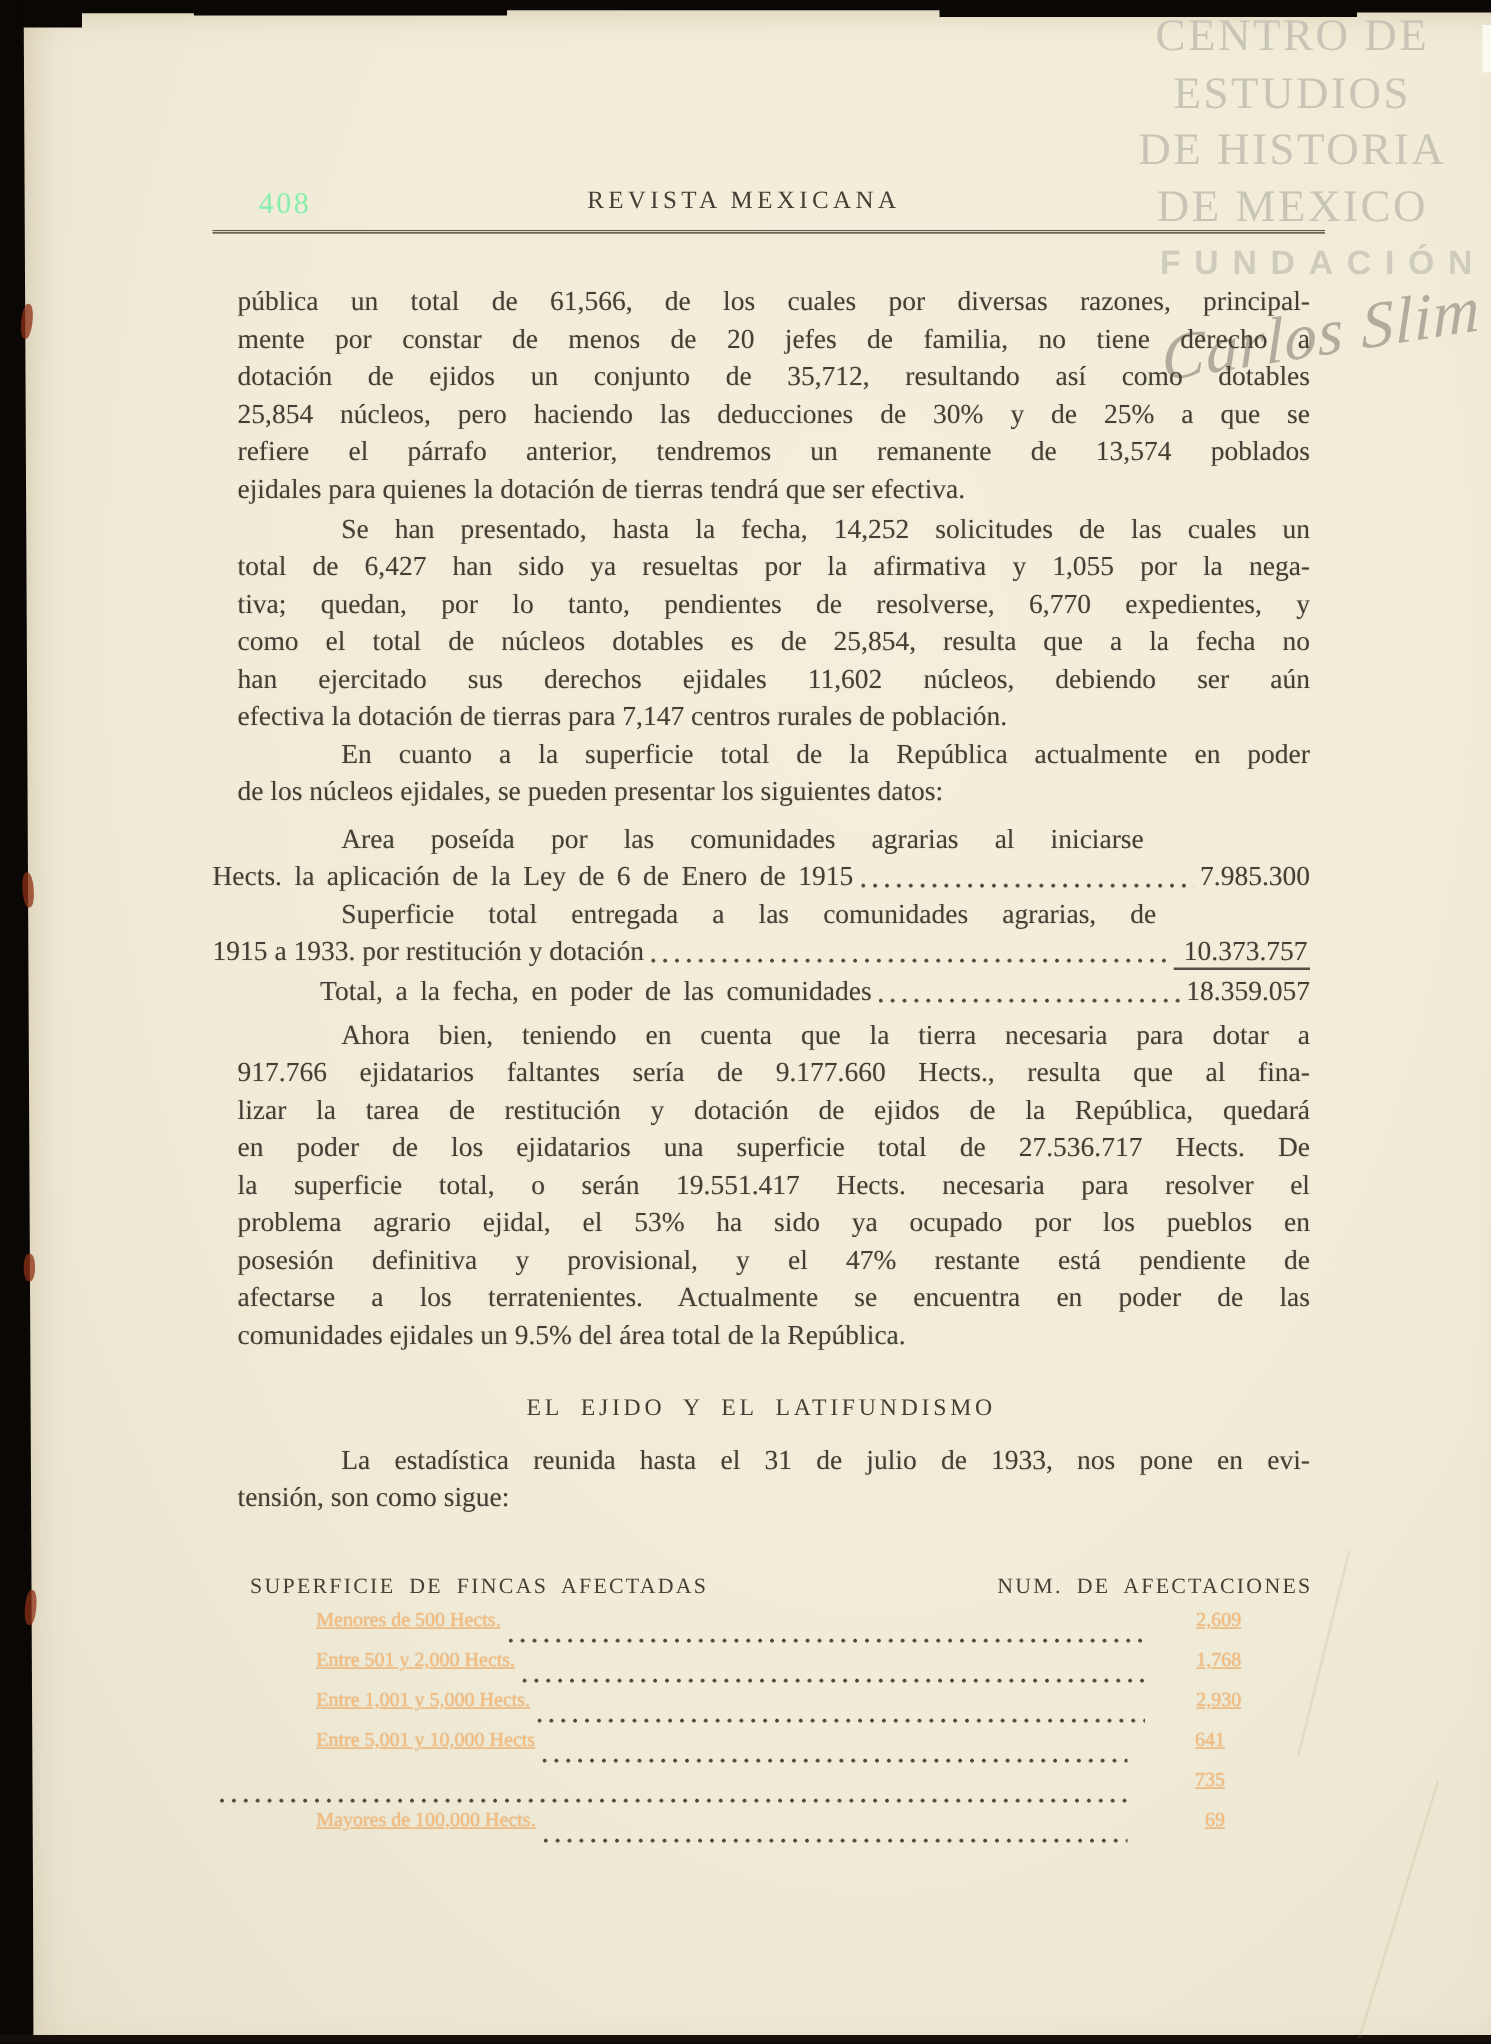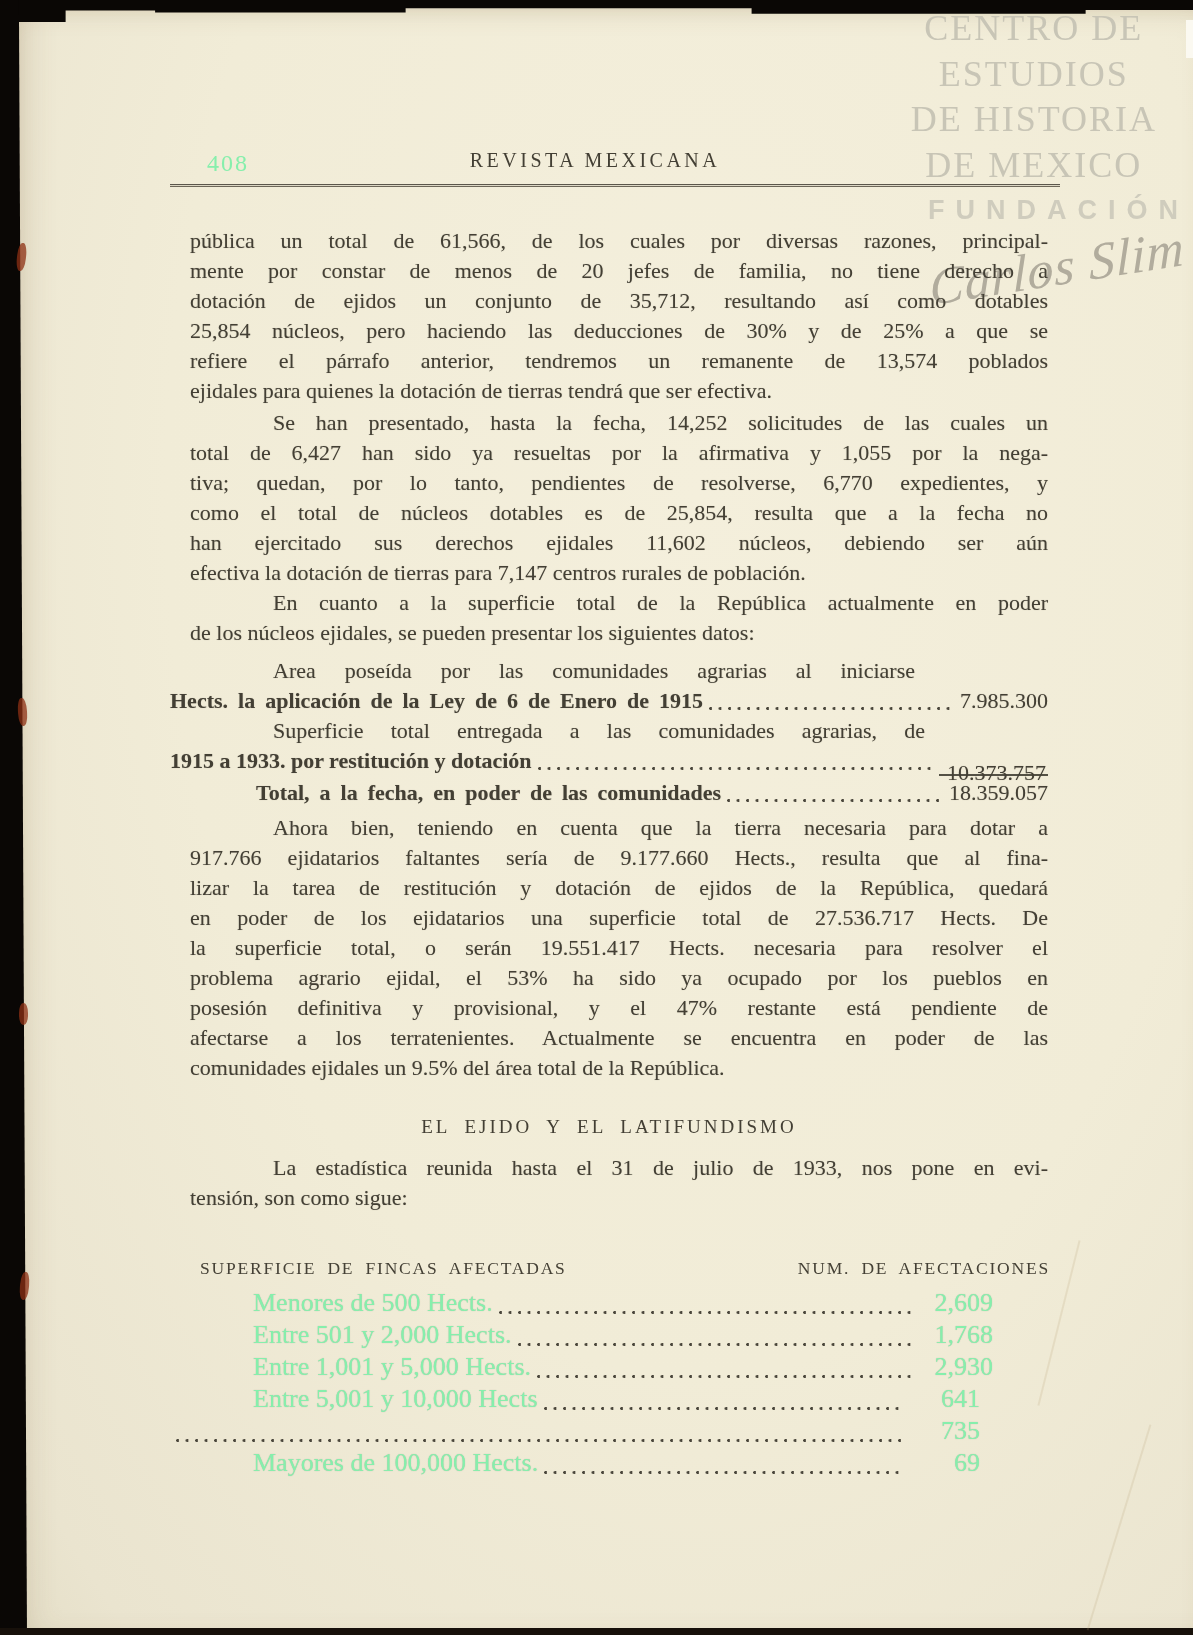--- a/index.html
+++ b/index.html
@@ -52,7 +52,7 @@
   .narrow { width:725px; }
   .narrow2 { width:735px; }
   .lrow { display:flex; height:30px; }
-  .lrow .lbl { white-space:nowrap;font-weight:bold; }
+  .lrow .lbl { white-space:nowrap; }
   .lrow .ws { word-spacing:4.5px; }
   .lrow .indl { margin-left:86px; }
   .lead { flex:1; height:3px; align-self:flex-end; margin:0 5px 6px 6px;

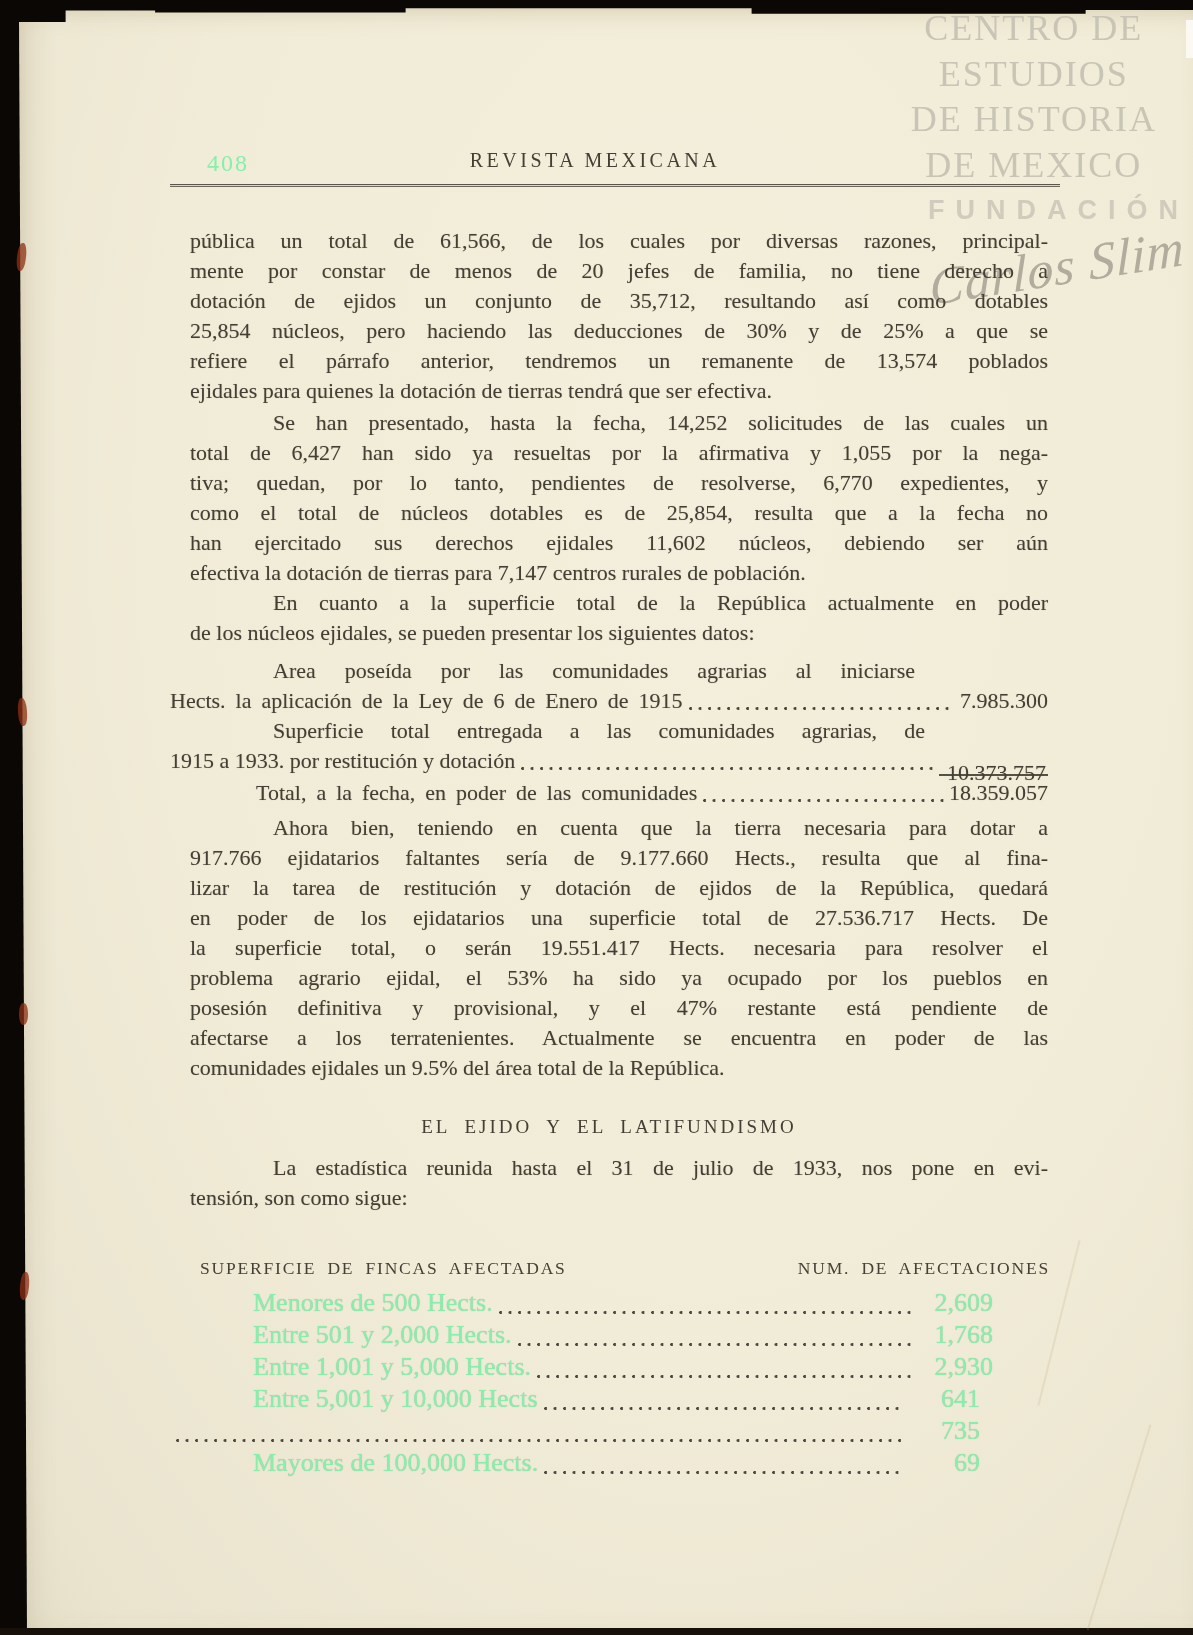--- a/index.html
+++ b/index.html
@@ -59,7 +59,7 @@
           background-image:radial-gradient(circle at 1.6px 1.5px,#4a463b 1.25px,rgba(0,0,0,0) 1.7px);
           background-size:9.5px 3px; background-repeat:repeat-x; }
   .val { white-space:nowrap; }
-  .val.u { border-bottom:2px solid rgba(67,63,52,.9); padding:0 2px 1px 8px;margin-top:12px; }
+  .val.u { border-bottom:2px solid rgba(67,63,52,.9); padding:0 2px 1px 8px; }
 
   .heading { position:absolute; left:170px; top:1116px; width:878px; text-align:center;
              font-size:19px; letter-spacing:3px; word-spacing:7px; color:#433f34; }

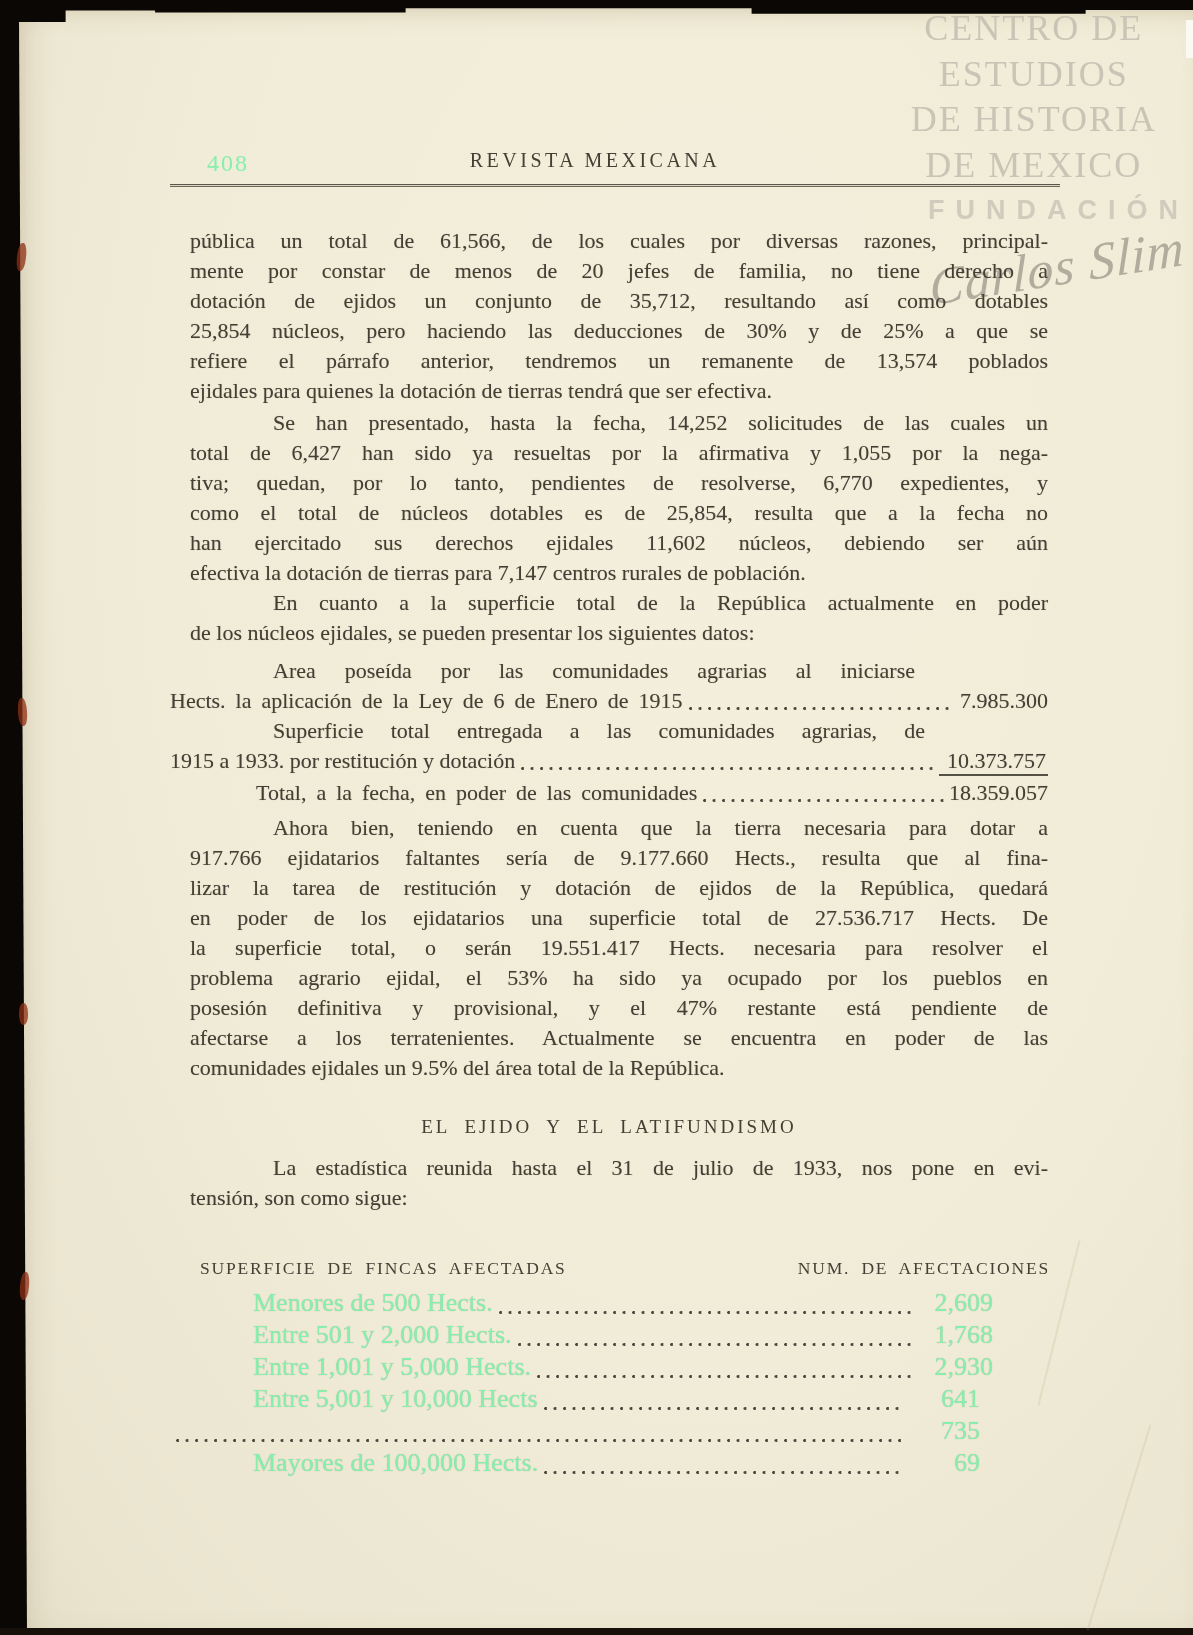--- a/index.html
+++ b/index.html
@@ -69,8 +69,8 @@
            justify-content:space-between; font-size:17.5px; letter-spacing:1.8px;
            word-spacing:5px; color:#454136; }
   .thead .hl { margin-left:30px; }
-  .trows { position:absolute; left:170px; top:1288px; width:823px; color:#86efac;
-           font-size:26px; text-shadow:0 0 1px rgba(67,63,52,.3); }
+  .trows { position:absolute; left:170px; top:1288px; width:823px; color:#fdba74;
+           font-size:16px; text-shadow:0 0 1px rgba(67,63,52,.3);text-decoration:underline; }
   .trow { display:flex; height:32px; }
   .trow .lbl { margin-left:83px; white-space:nowrap; }
   .trow .val { min-width:72px; text-align:right; }

